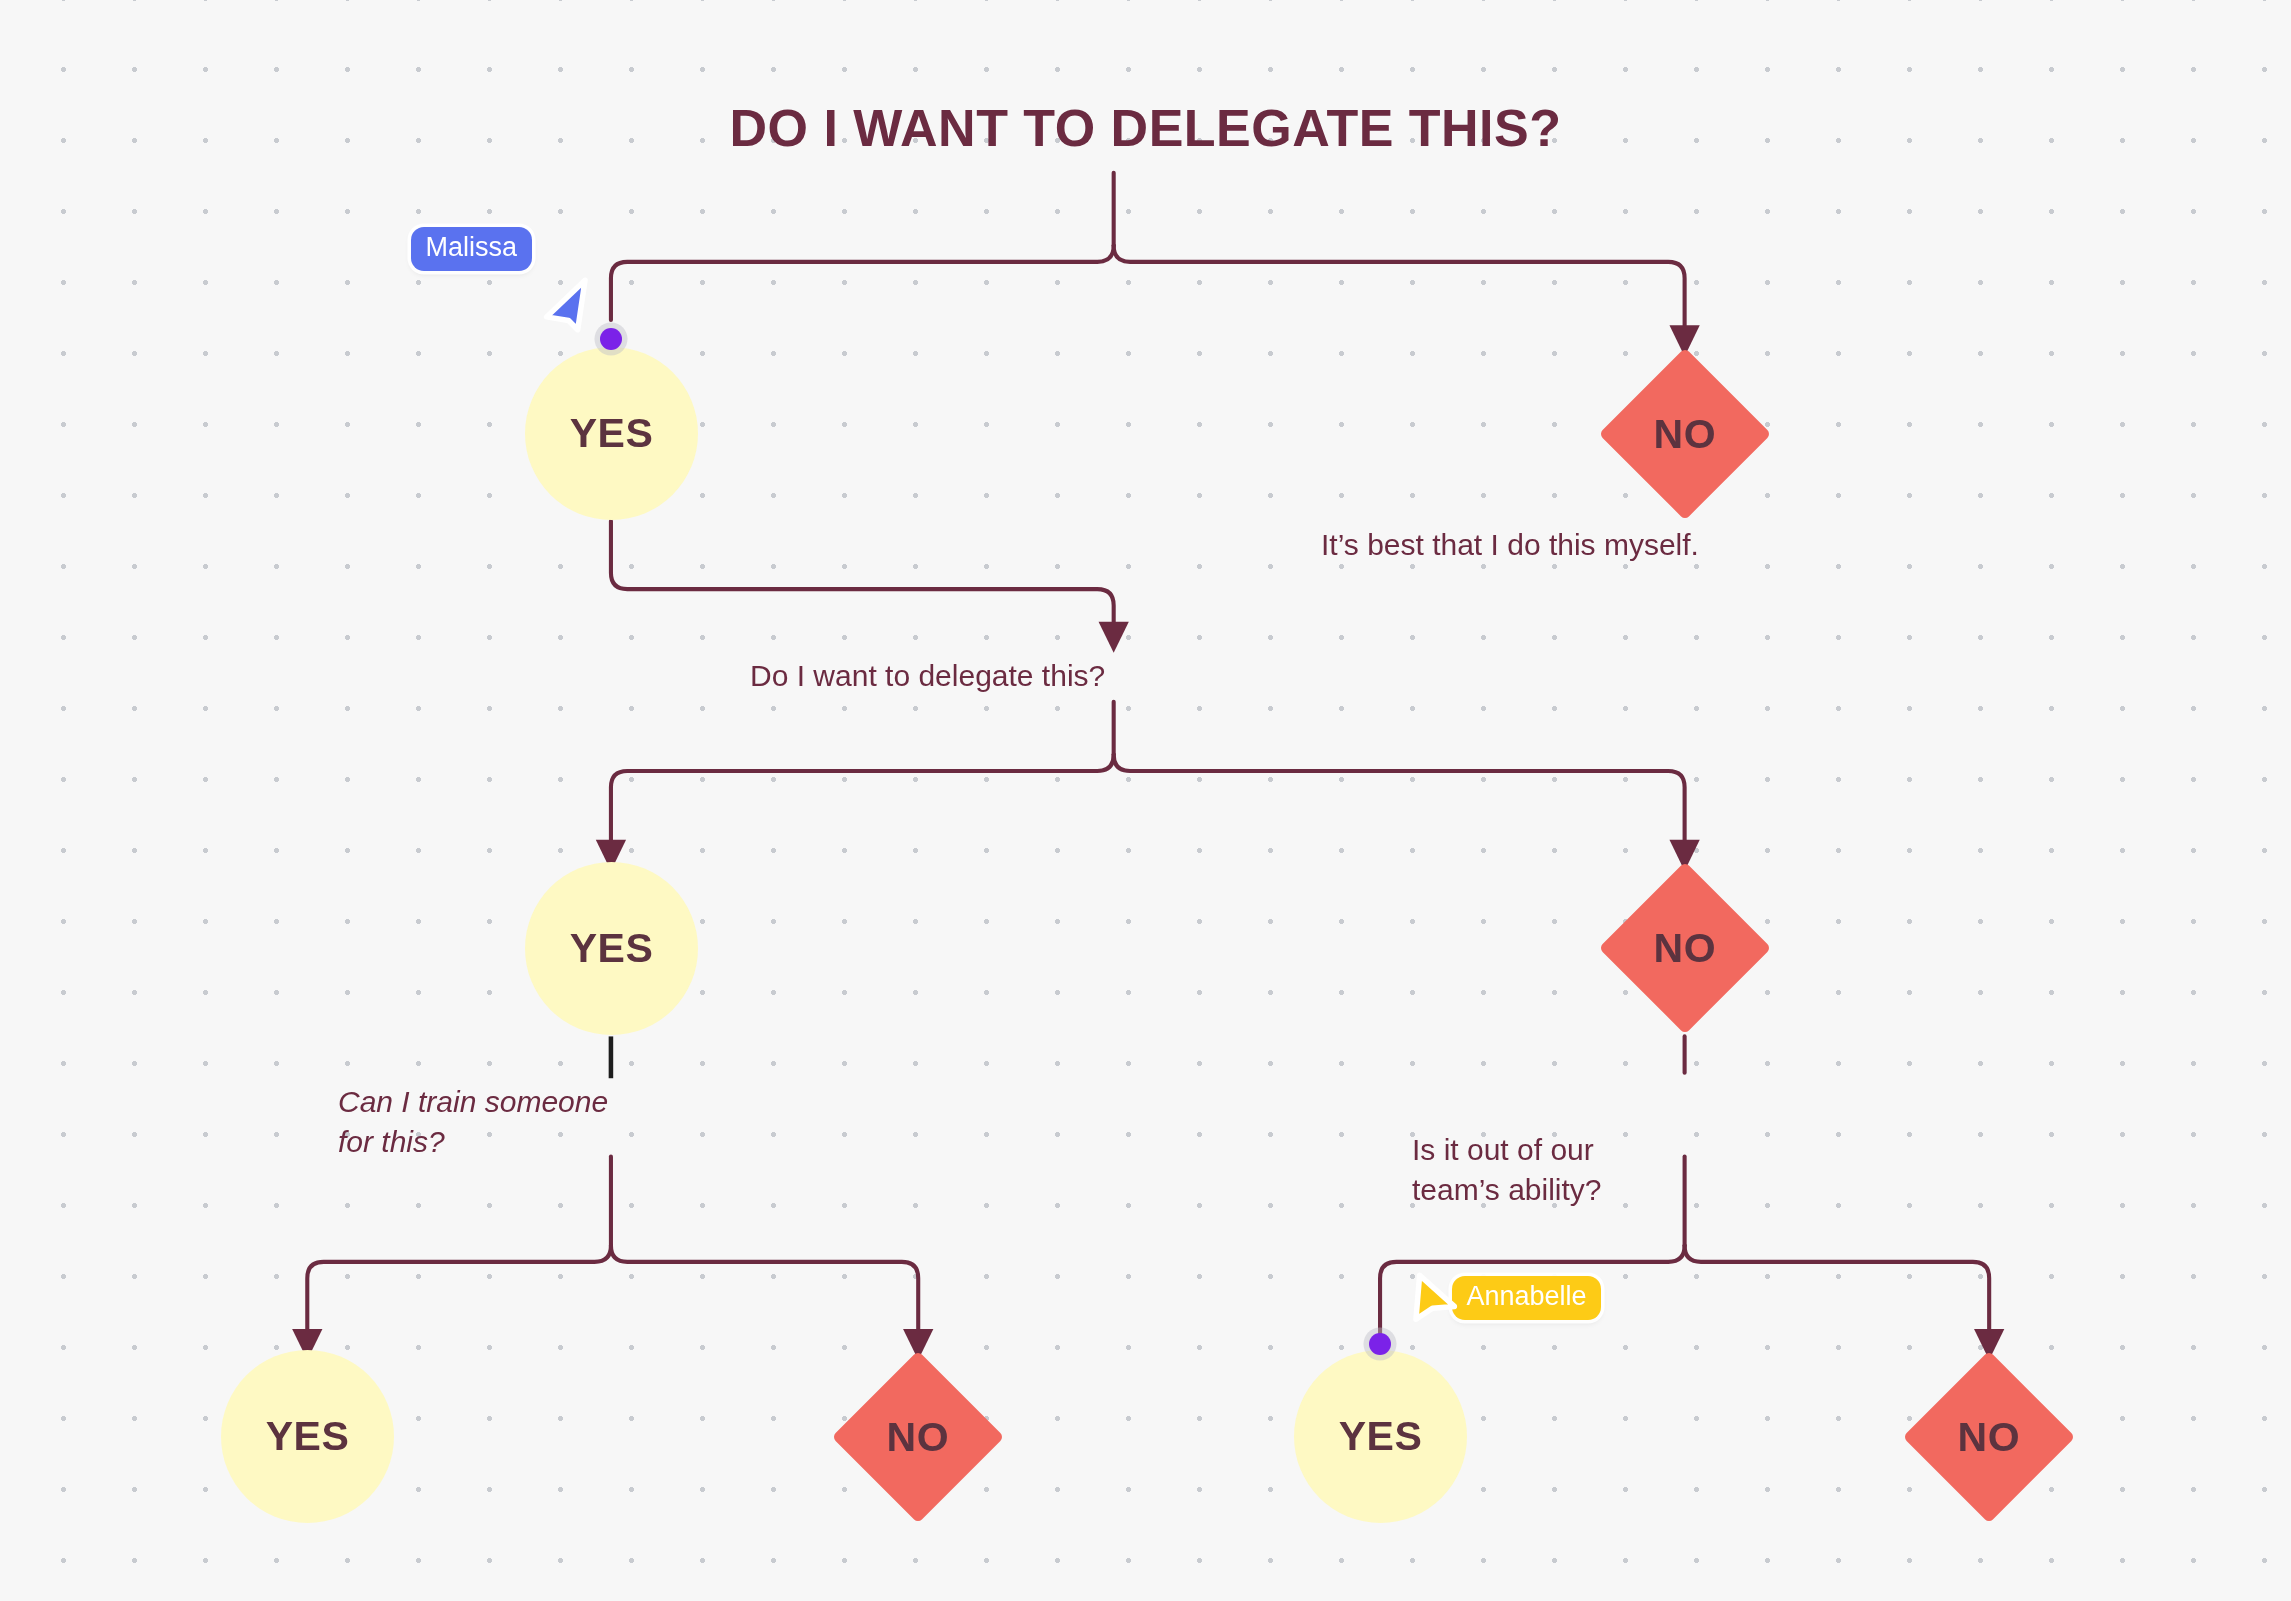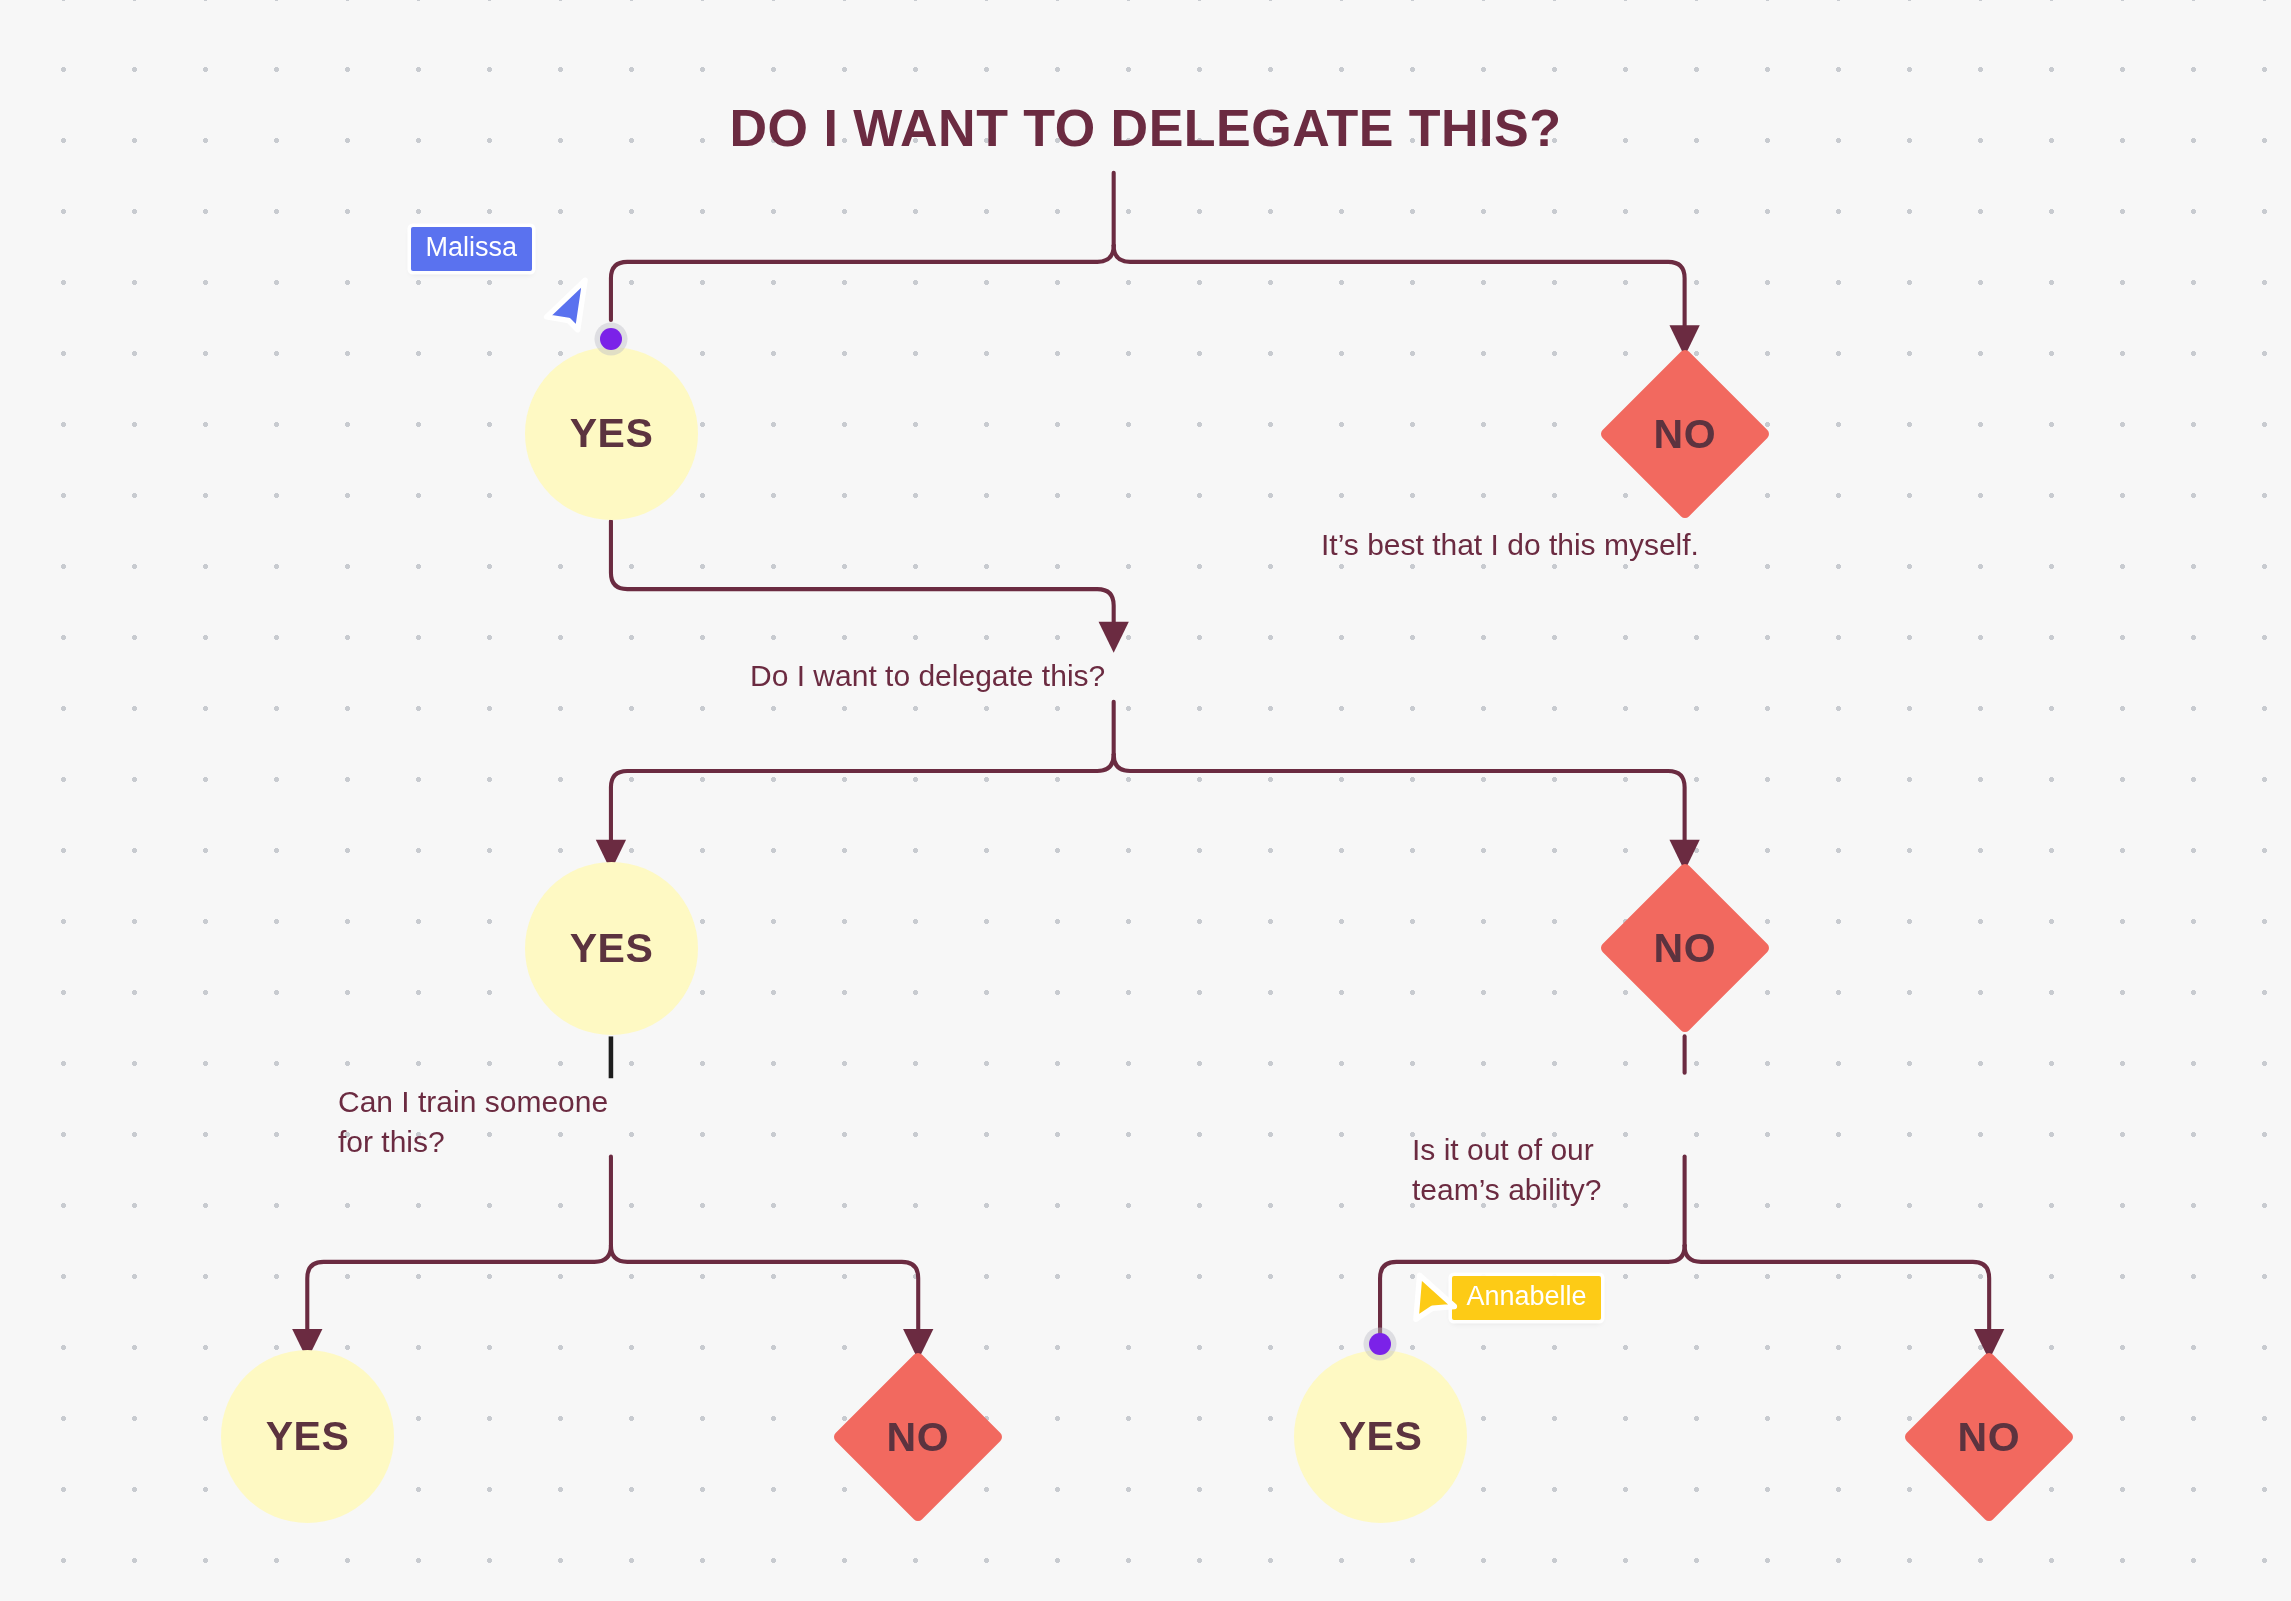--- a/index.html
+++ b/index.html
@@ -110,7 +110,7 @@
 
   .cursor-chip {
     position: absolute;
-    border-radius: 2px;
+    border-radius: 13px;
     padding: 6.4px 14.5px 8.2px 14.5px;
     font-size: 27px;
     line-height: 1.08;

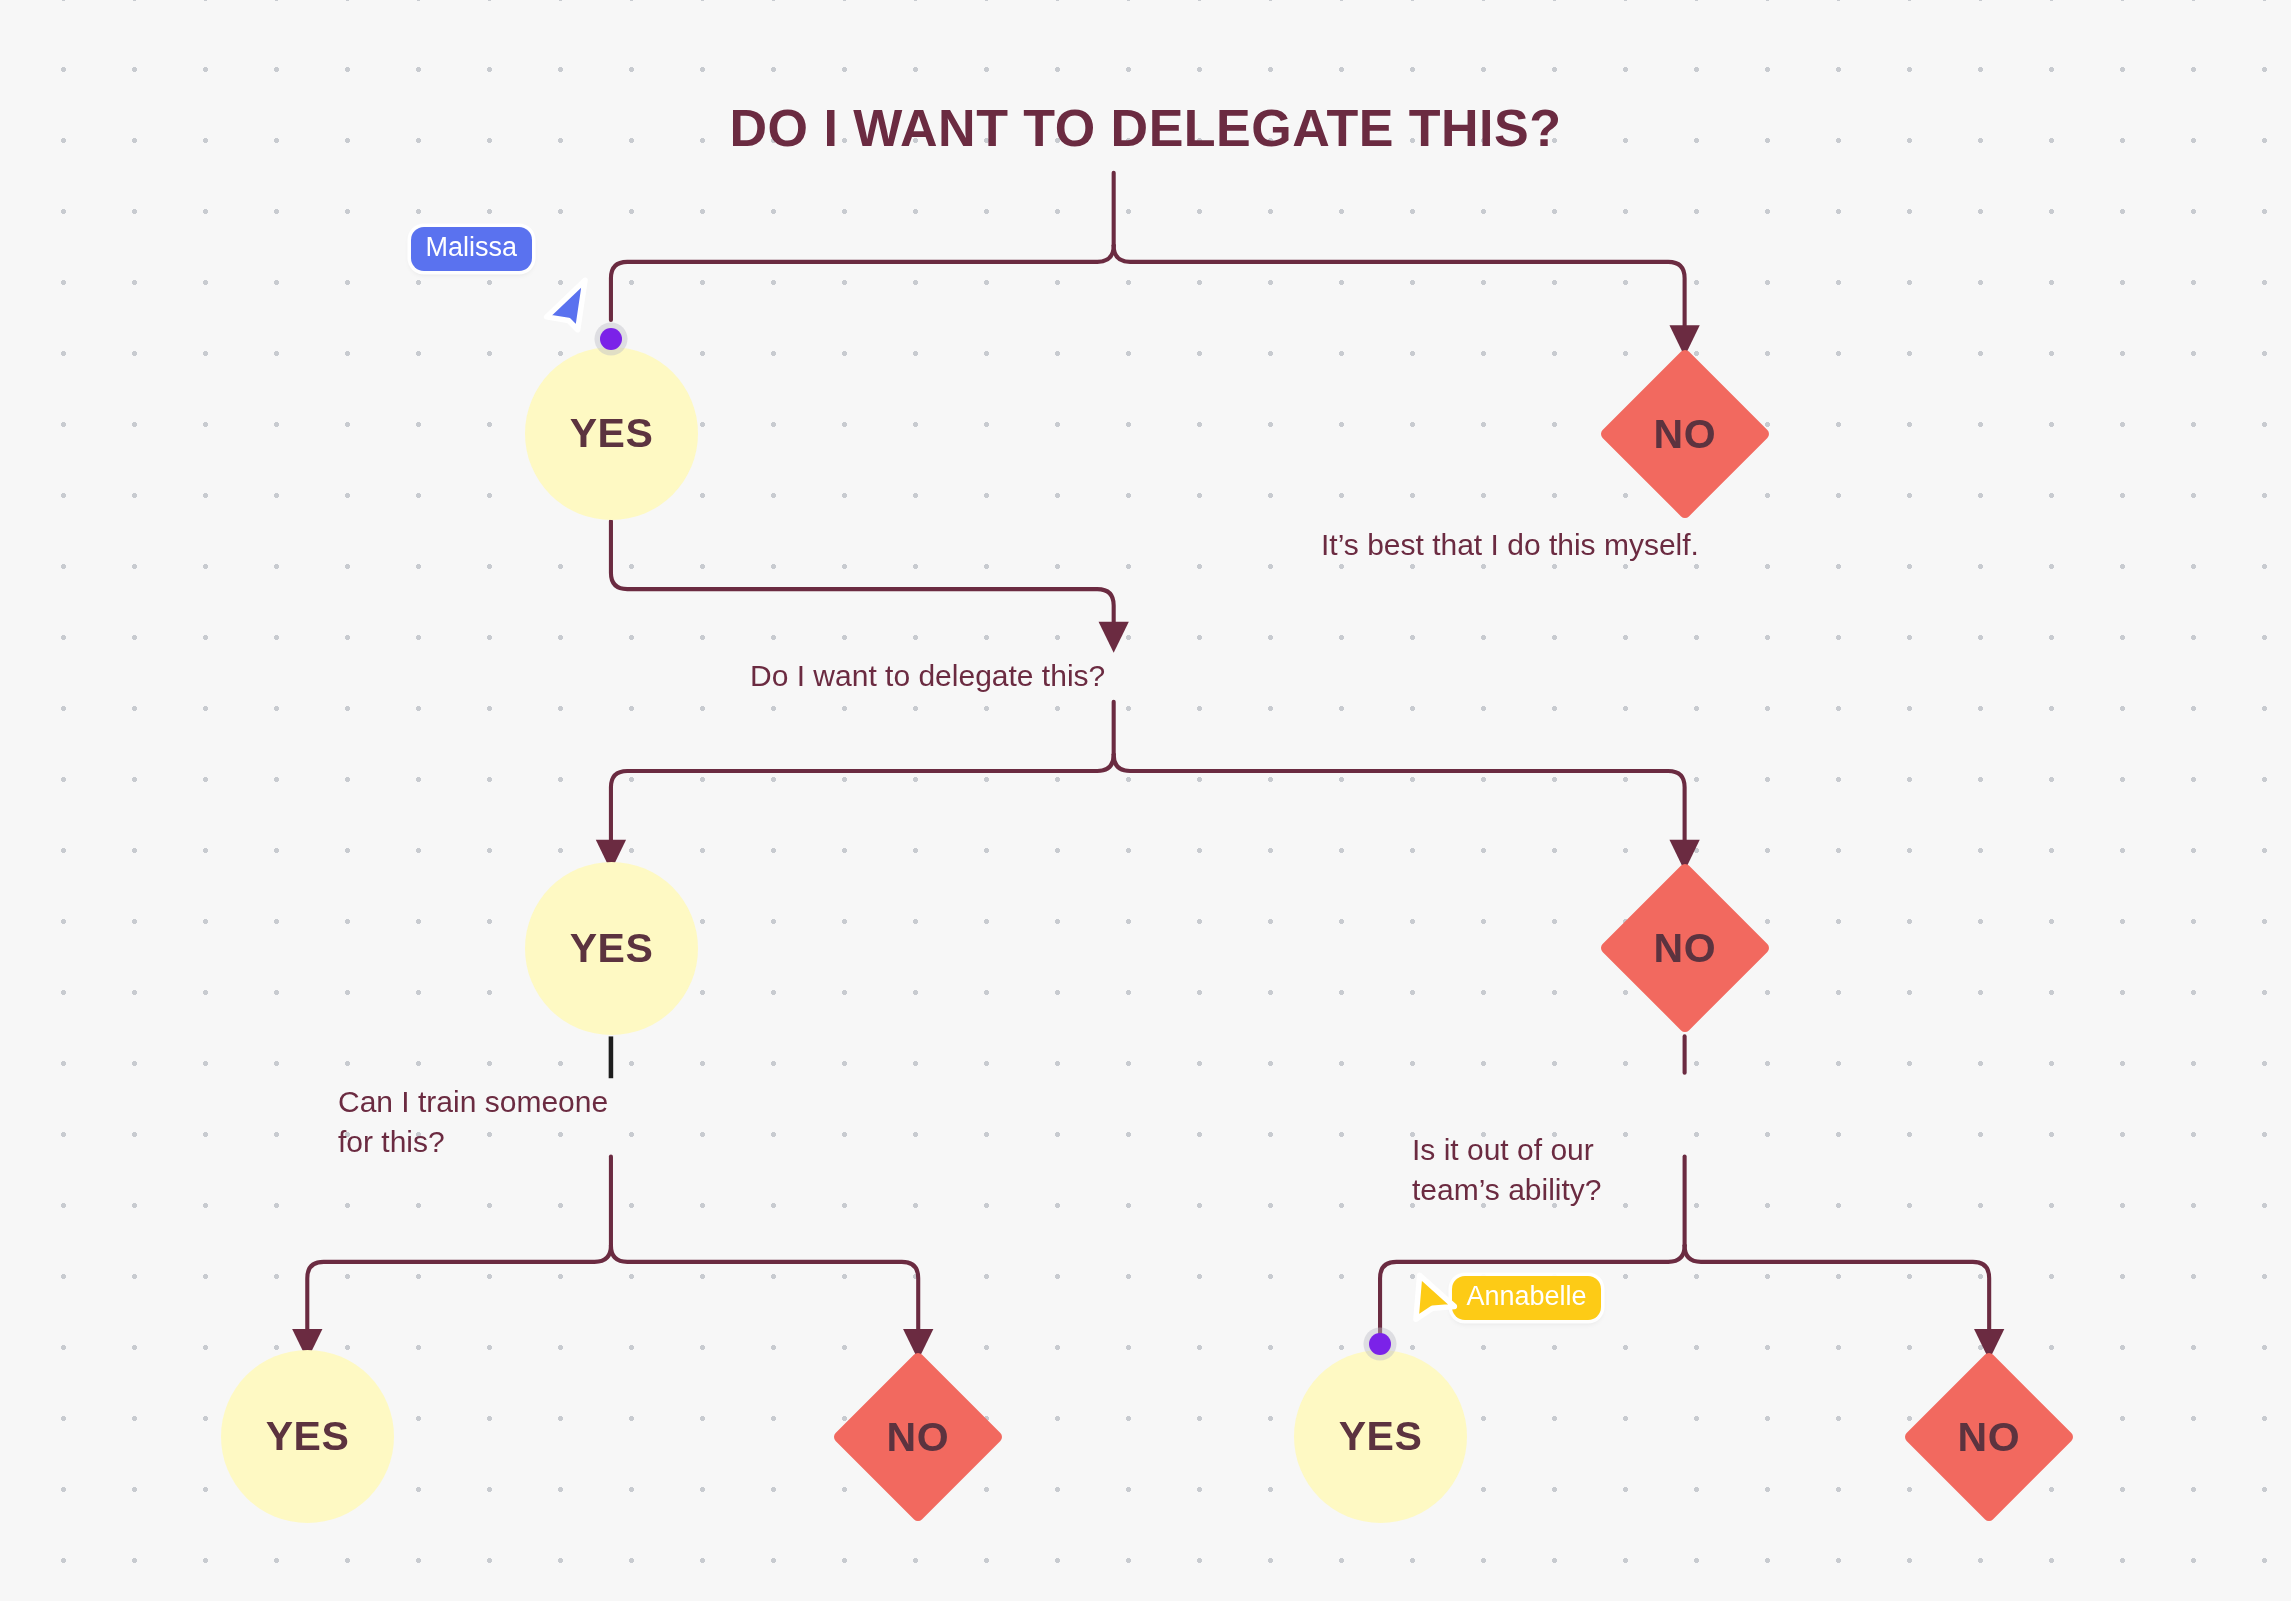--- a/index.html
+++ b/index.html
@@ -185,7 +185,7 @@
     <span class="node-label">NO</span>
   </div>
 
-  <div class="caption" style="left:338px; top:1082px; width:545px;">Can I train someone
+  <div class="caption" style="left:338px; top:1082px; width:545px;font-style:italic;">Can I train someone
 for this?</div>
 
   <div class="caption" style="left:1412px; top:1130px; width:545px;">Is it out of our

